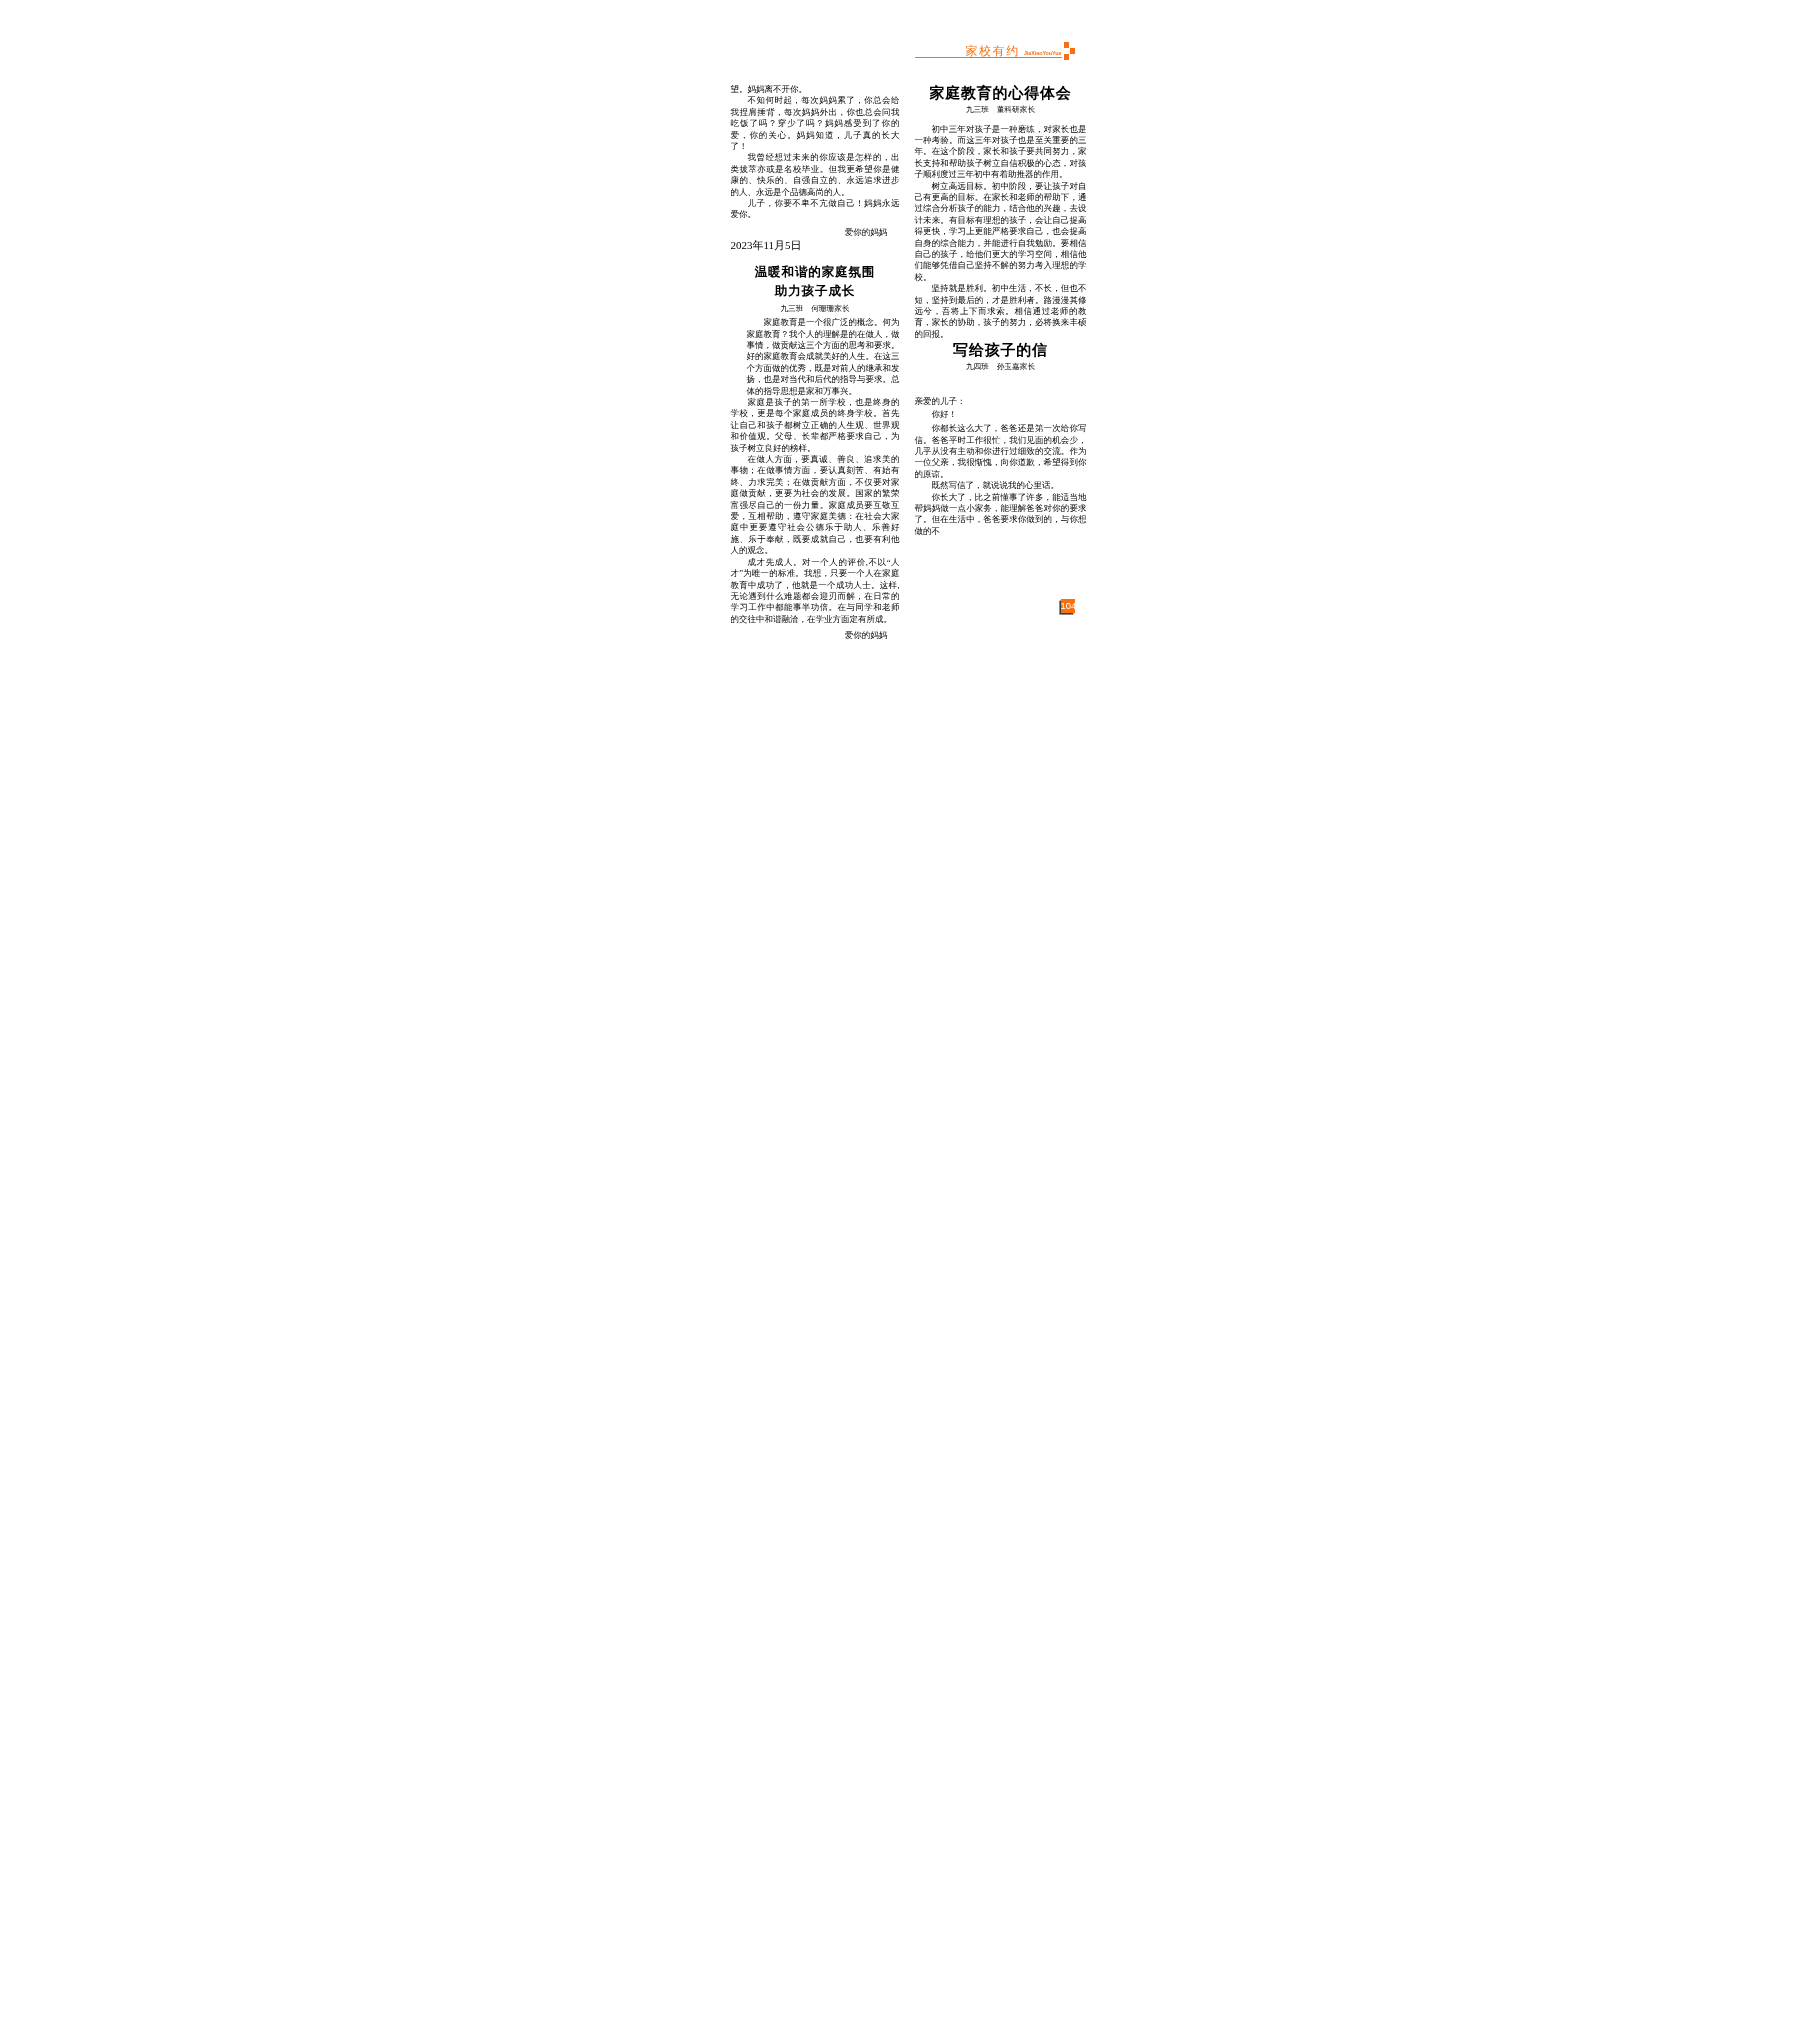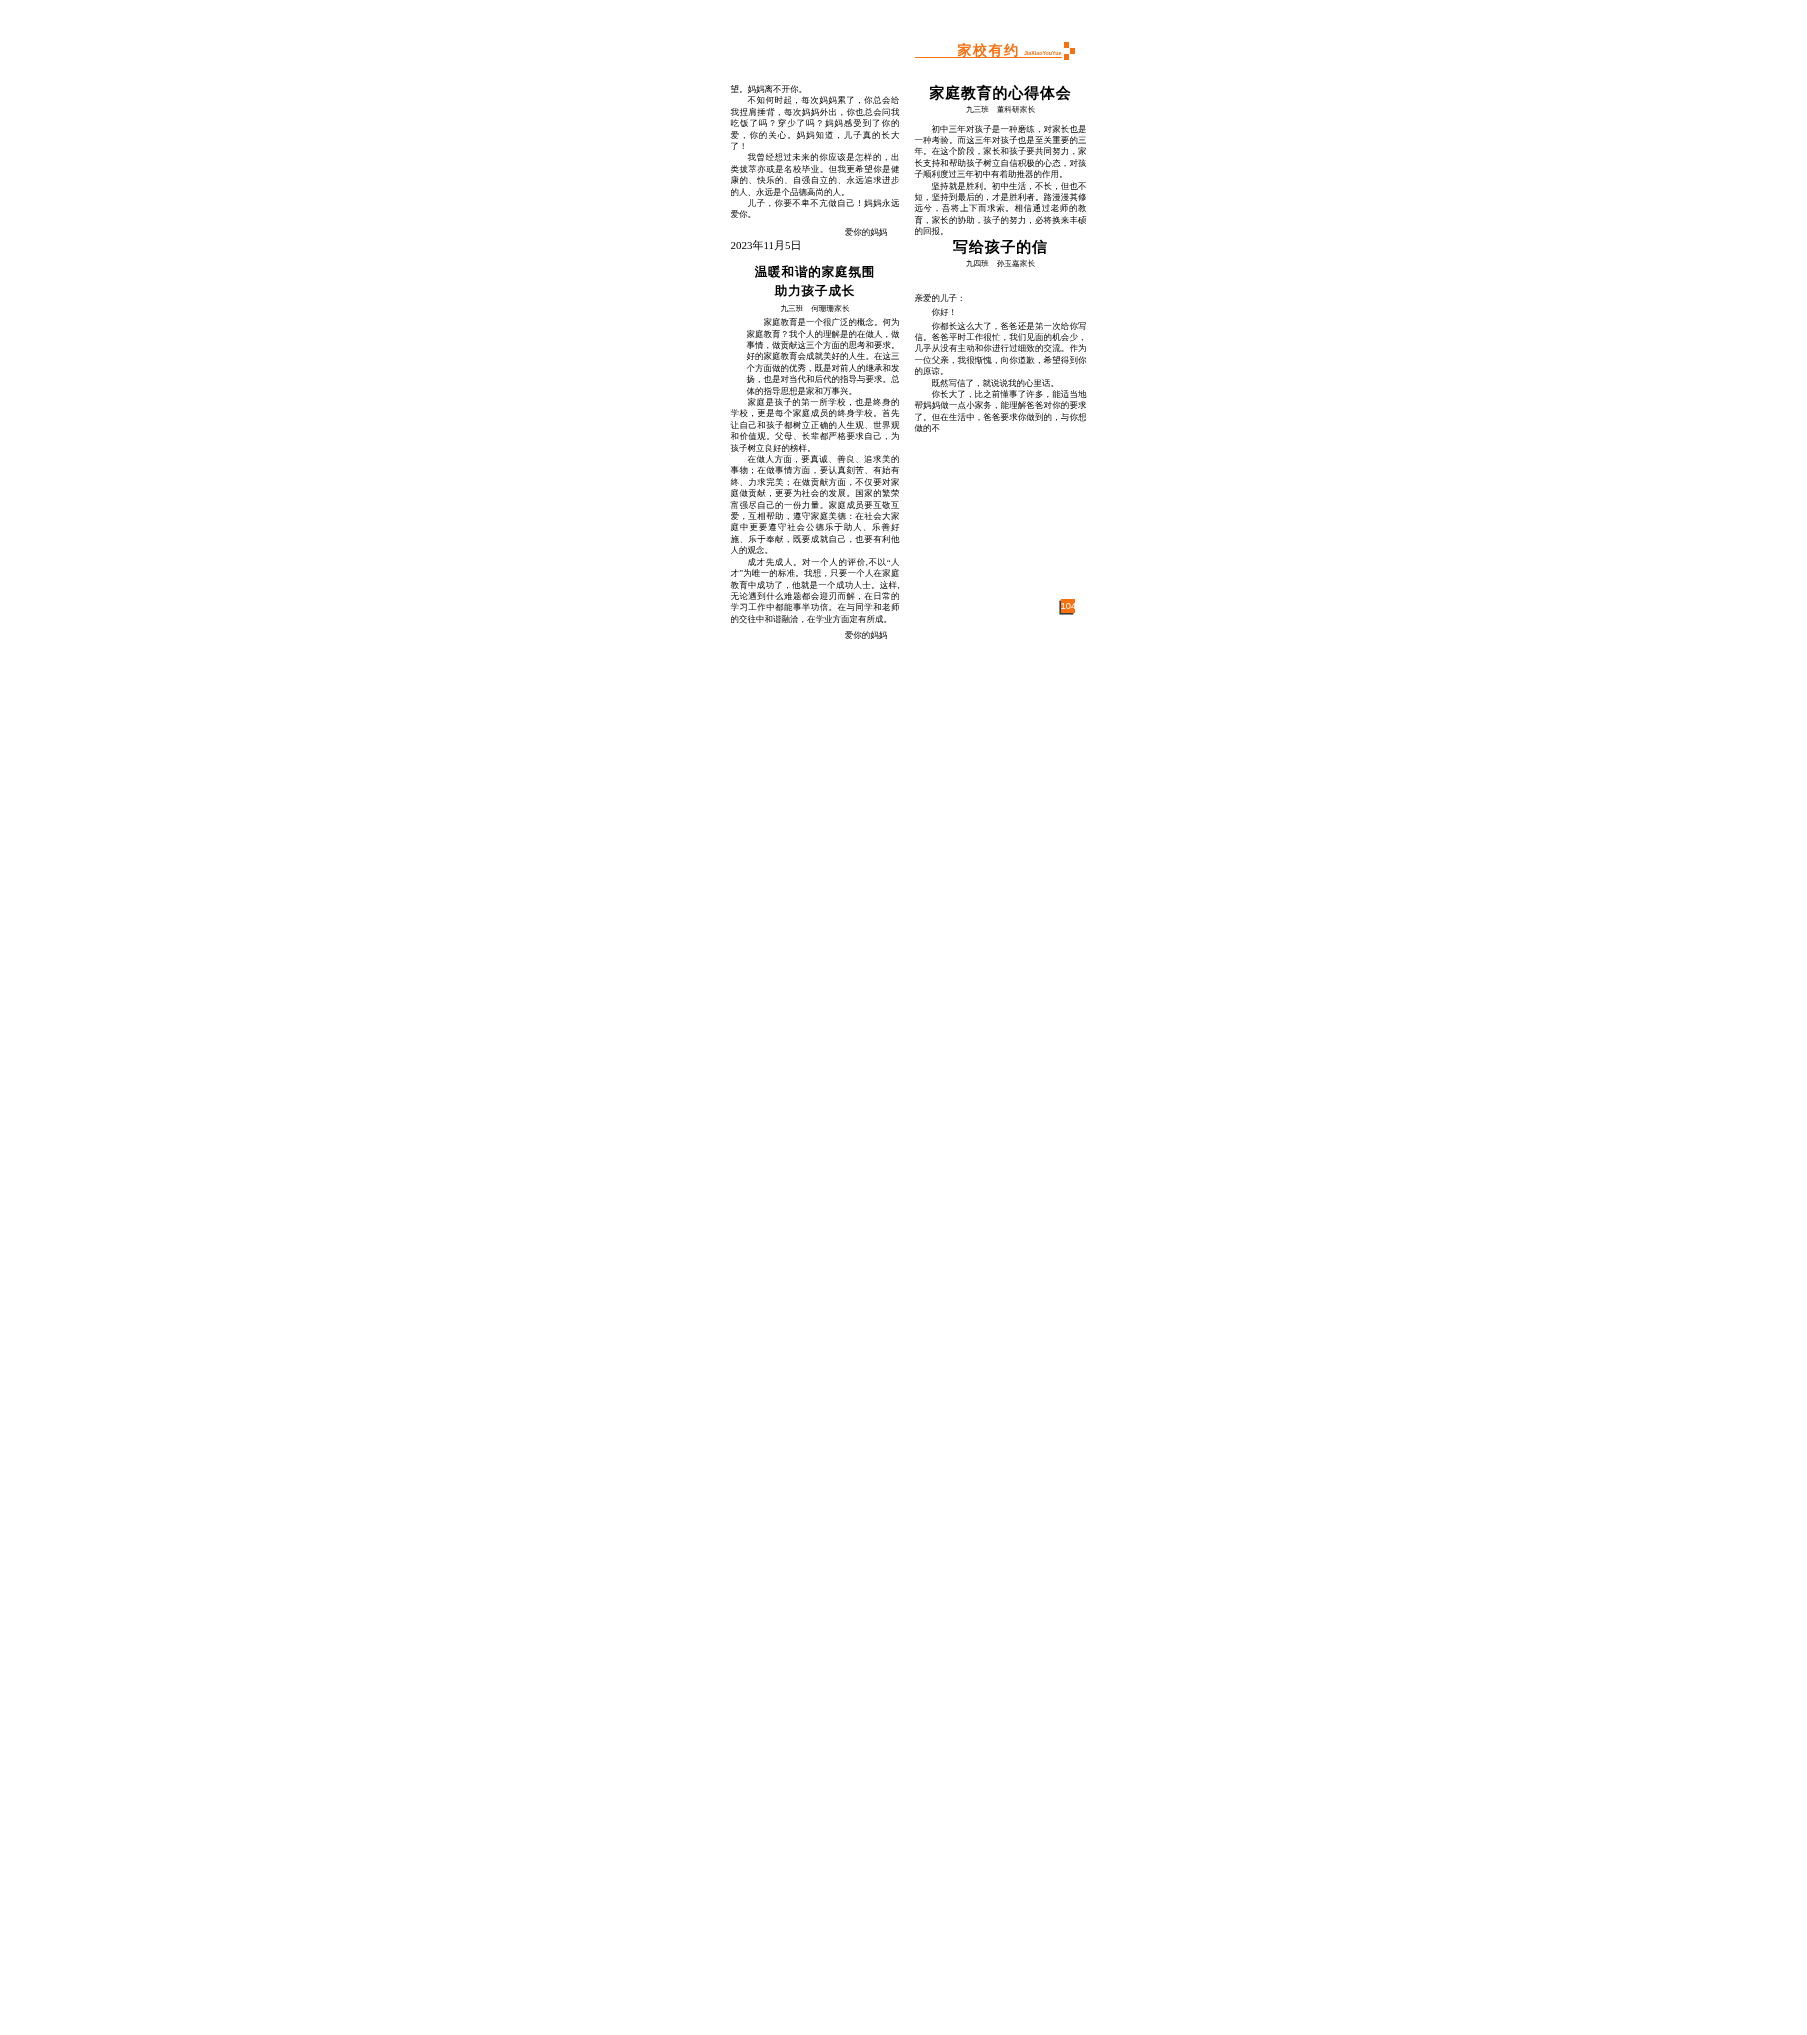--- a/index.html
+++ b/index.html
@@ -32,8 +32,8 @@
   }
   .brand-cn {
     font-family: "Liberation Sans", sans-serif;
-    font-weight: bold;
-    font-size: 14px;
+    font-weight: normal;
+    font-size: 12px;
     letter-spacing: 1.6px;
     color: var(--accent);
     line-height: 1;

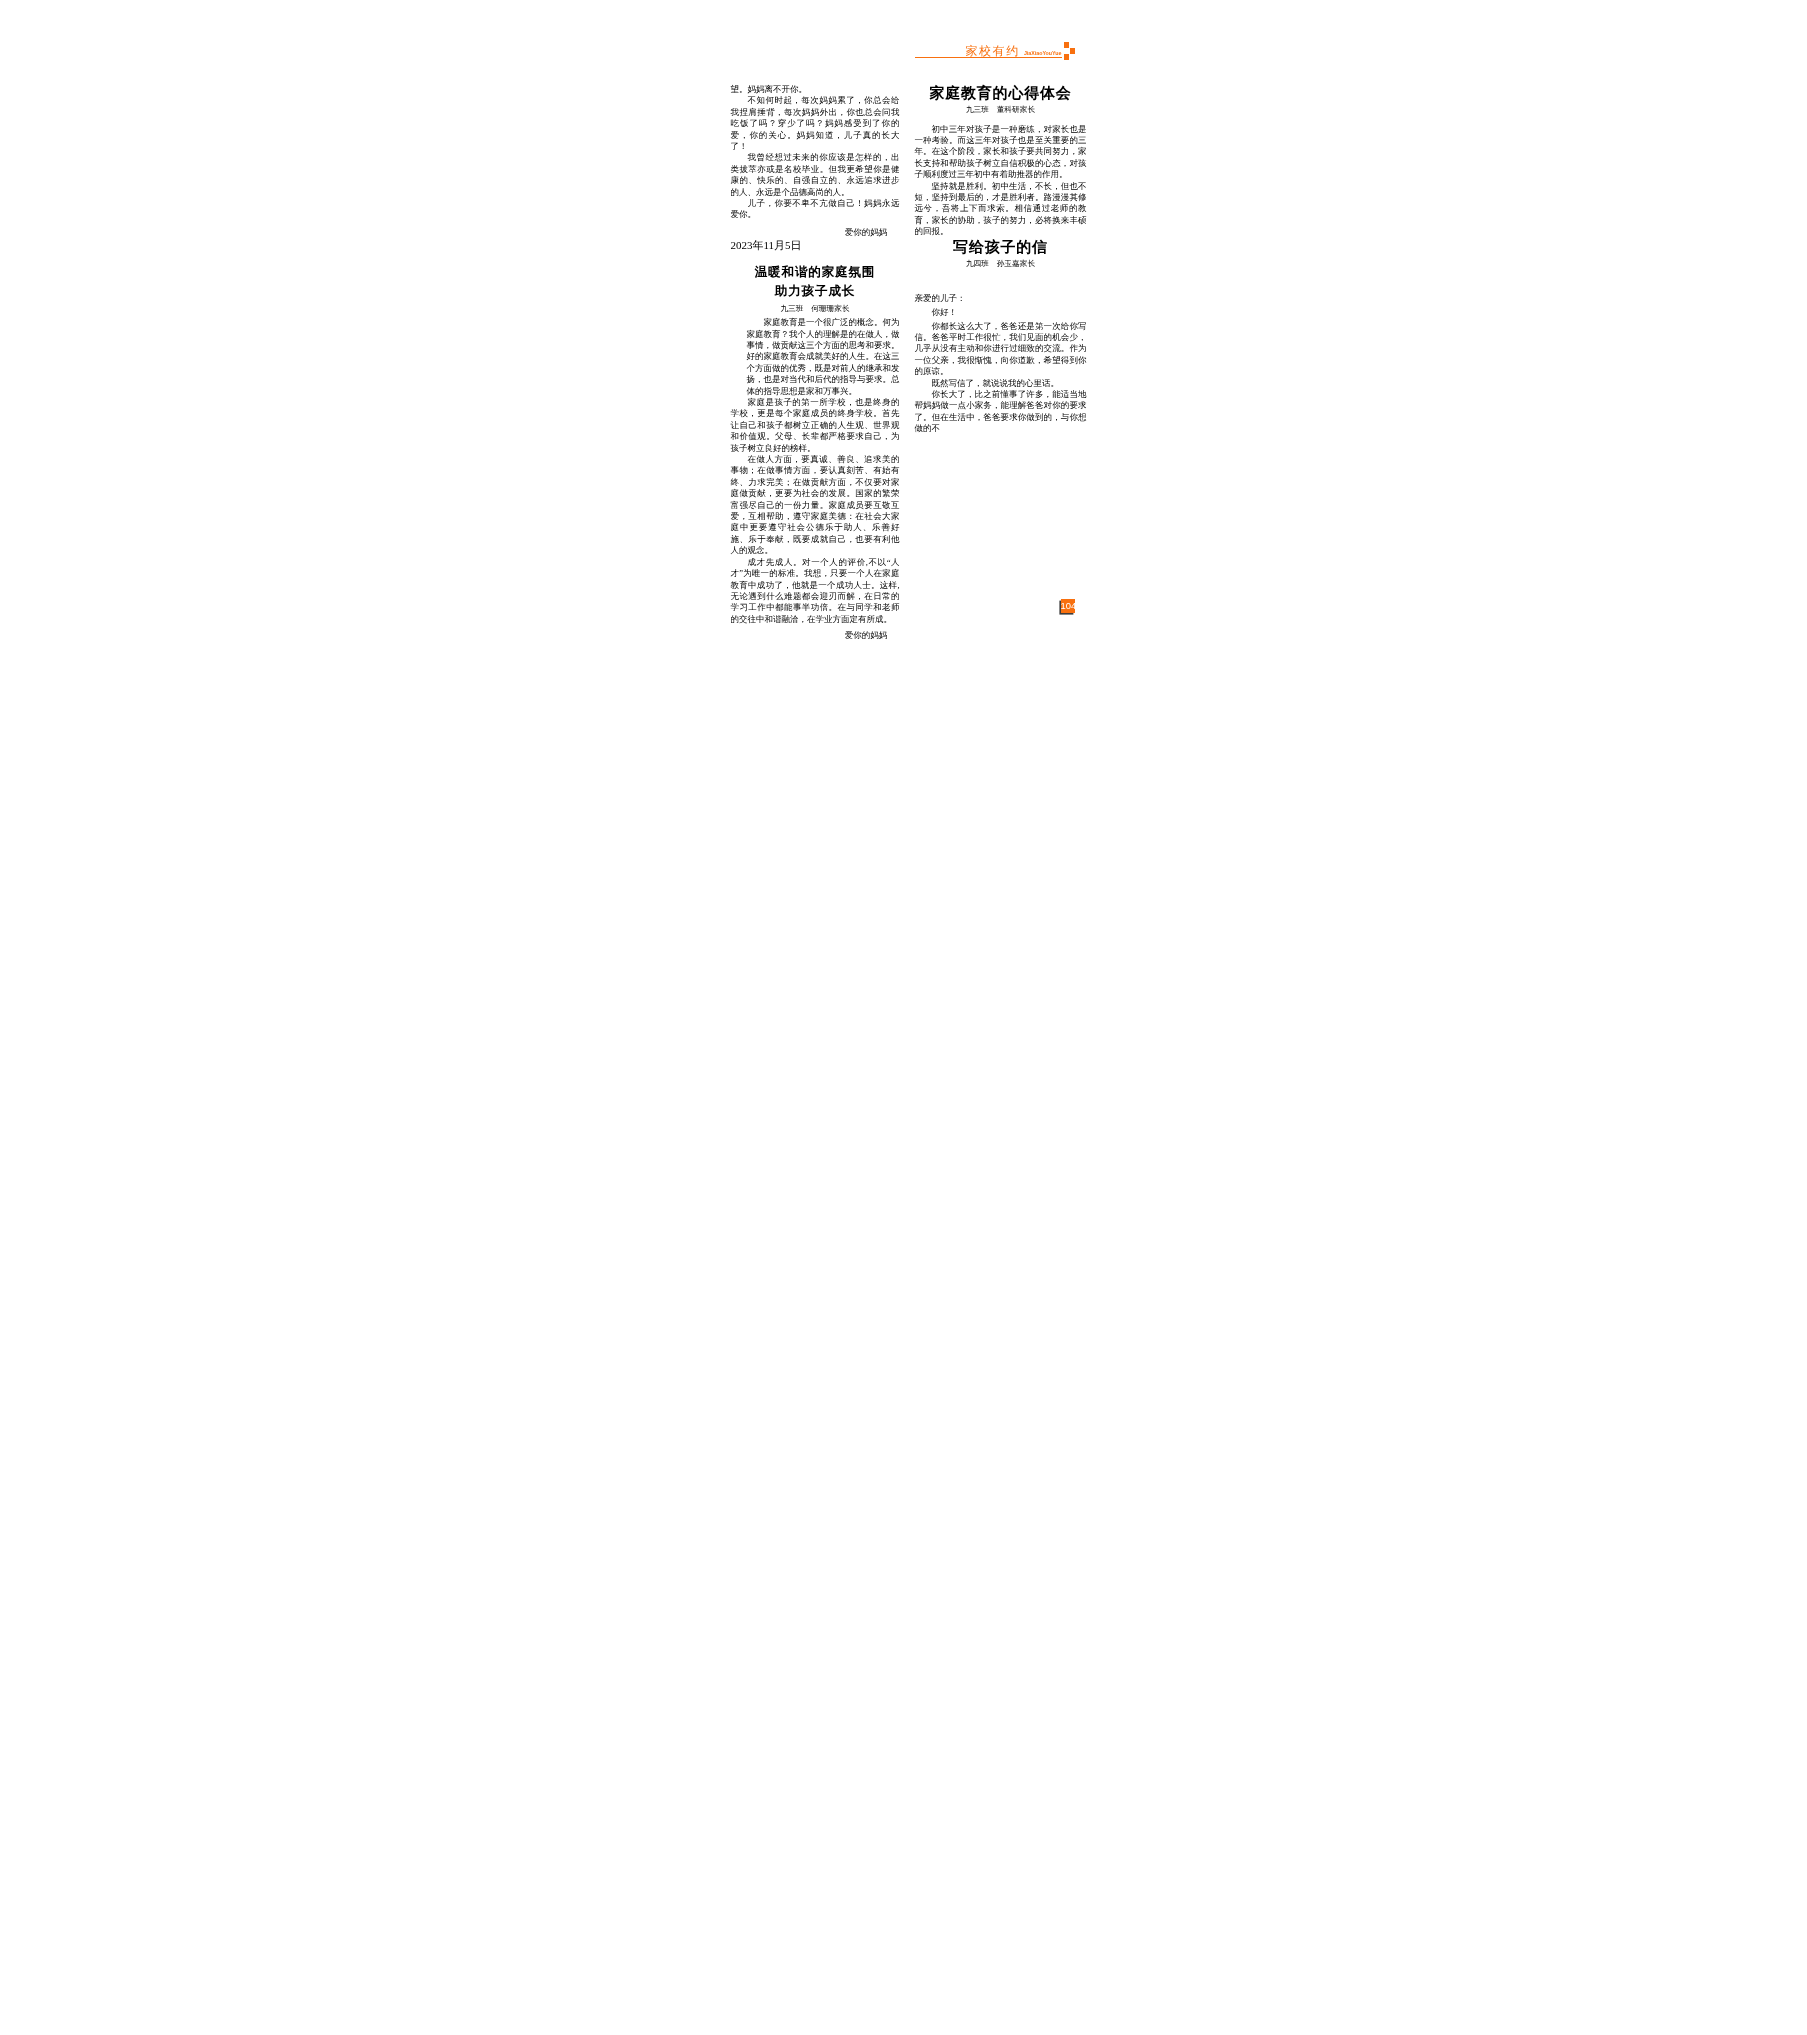--- a/index.html
+++ b/index.html
@@ -184,6 +184,7 @@
     <div class="byline">九三班　董科研家长</div>
 
     <p class="body-text mt-p1">初中三年对孩子是一种磨练，对家长也是一种考验。而这三年对孩子也是至关重要的三年。在这个阶段，家长和孩子要共同努力，家长支持和帮助孩子树立自信积极的心态，对孩子顺利度过三年初中有着助推器的作用。</p>
+    <p class="body-text">树立高远目标。初中阶段，要让孩子对自己有更高的目标。在家长和老师的帮助下，通过综合分析孩子的能力，结合他的兴趣，去设计未来。有目标有理想的孩子，会让自己提高得更快，学习上更能严格要求自己，也会提高自身的综合能力，并能进行自我勉励。要相信自己的孩子，给他们更大的学习空间，相信他们能够凭借自己坚持不解的努力考入理想的学校。</p>
     <p class="body-text">坚持就是胜利。初中生活，不长，但也不短，坚持到最后的，才是胜利者。路漫漫其修远兮，吾将上下而求索。相信通过老师的教育，家长的协助，孩子的努力，必将换来丰硕的回报。</p>
 
     <div class="article-title big mt-t2">写给孩子的信</div>

